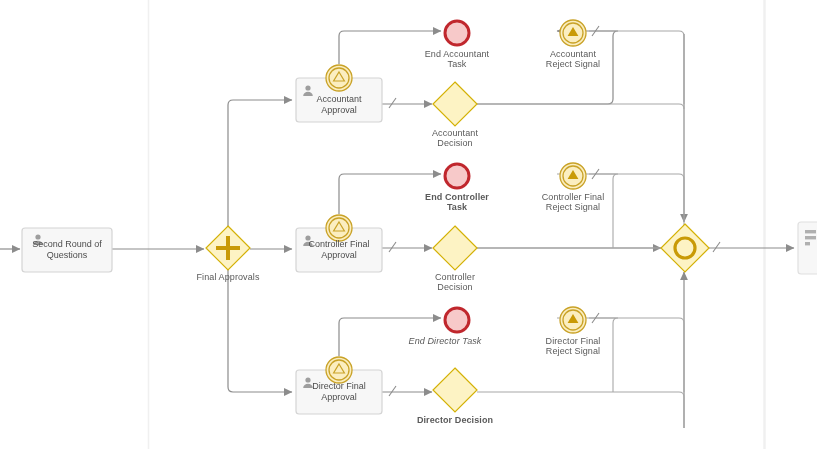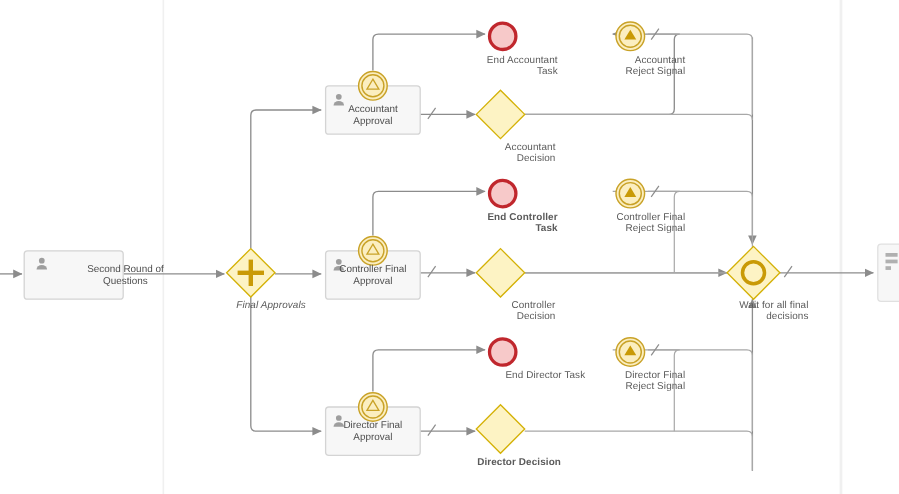--- a/index.html
+++ b/index.html
@@ -29,7 +29,7 @@
   }
   .lbl {
     position: absolute;
-    text-align: right;
+    text-align: center;
     font-family: "Liberation Sans", sans-serif;
     font-size: 9px;
     line-height: 10px;

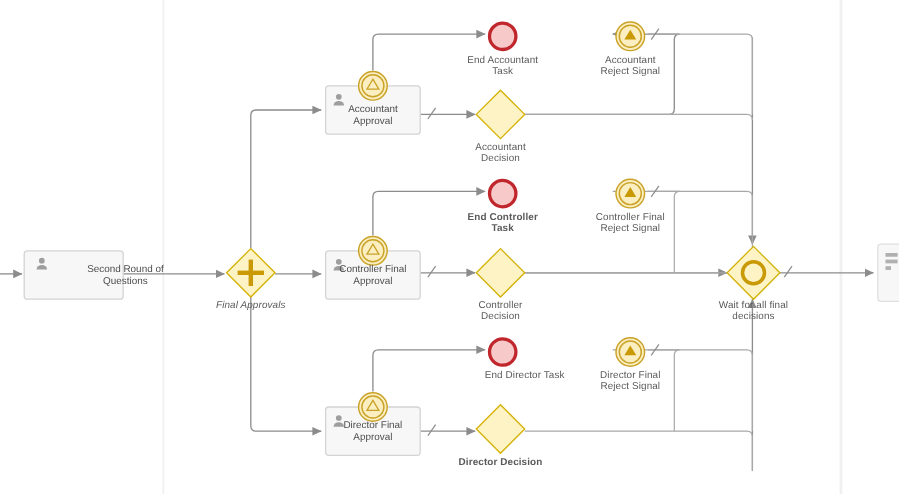--- a/index.html
+++ b/index.html
@@ -240,7 +240,7 @@
     </g>
   </svg>
 
-  <div class="task-lbl" style="left:22px; top:239px; width:90px;padding-left:47px;">Second Round of
+  <div class="task-lbl" style="left:22px; top:239px; width:90px;">Second Round of
 Questions</div>
 
   <div class="lbl" style="left:178px; top:272px; width:100px;font-style:italic;">Final Approvals</div>

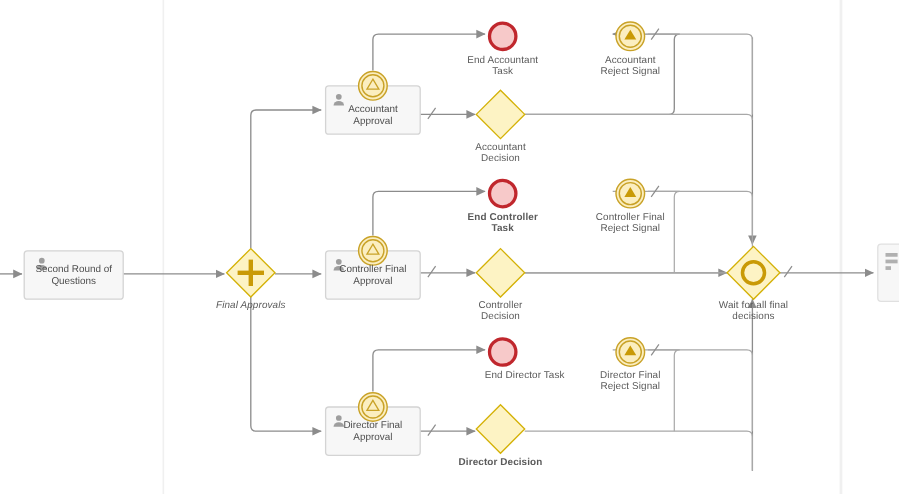--- a/index.html
+++ b/index.html
@@ -243,7 +243,7 @@
   <div class="task-lbl" style="left:22px; top:239px; width:90px;">Second Round of
 Questions</div>
 
-  <div class="lbl" style="left:178px; top:272px; width:100px;font-style:italic;">Final Approvals</div>
+  <div class="lbl" style="left:178px; top:272px; width:100px;">Final Approvals</div>
 
   <div class="task-lbl" style="left:296px; top:94px; width:86px;">Accountant
 Approval</div>

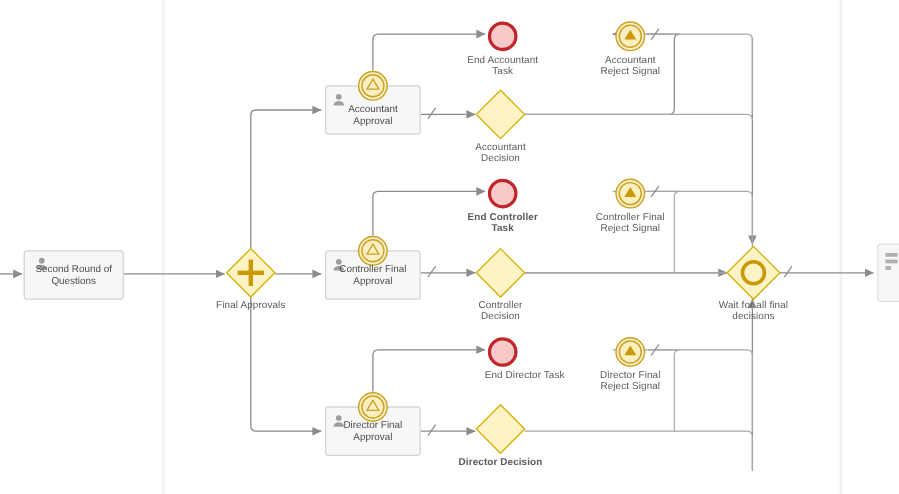--- a/index.html
+++ b/index.html
@@ -279,8 +279,6 @@
   <div class="lbl" style="left:523px; top:336px; width:100px;">Director Final
 Reject Signal</div>
 
-  <div class="lbl" style="left:635px; top:272px; width:100px;">Wait for all final
-decisions</div>
 
 </div>
 

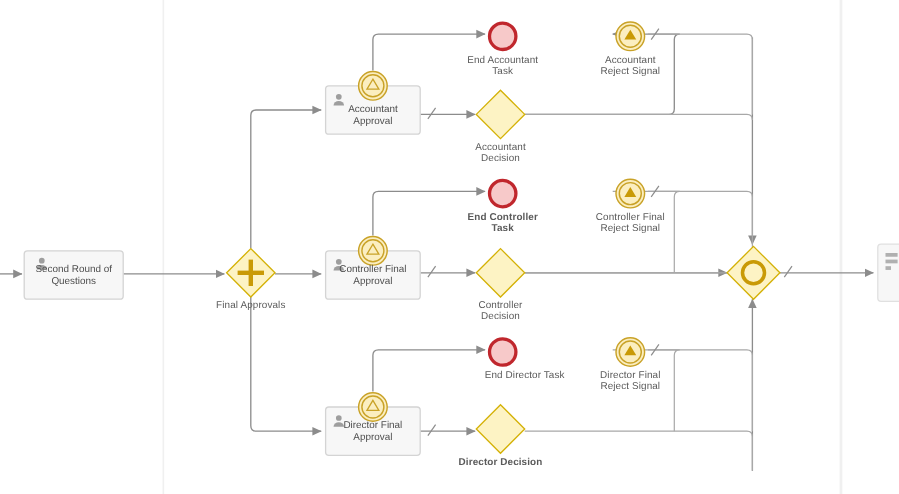--- a/index.html
+++ b/index.html
@@ -272,7 +272,7 @@
   <div class="task-lbl" style="left:296px; top:381px; width:86px;">Director Final
 Approval</div>
 
-  <div class="lbl" style="left:422px; top:336px; width:110px;">End Director Task</div>
+  <div class="lbl" style="left:390px; top:336px; width:110px;font-style:italic;">End Director Task</div>
 
   <div class="lbl" style="left:400px; top:415px; width:110px;font-weight:bold;">Director Decision</div>
 

